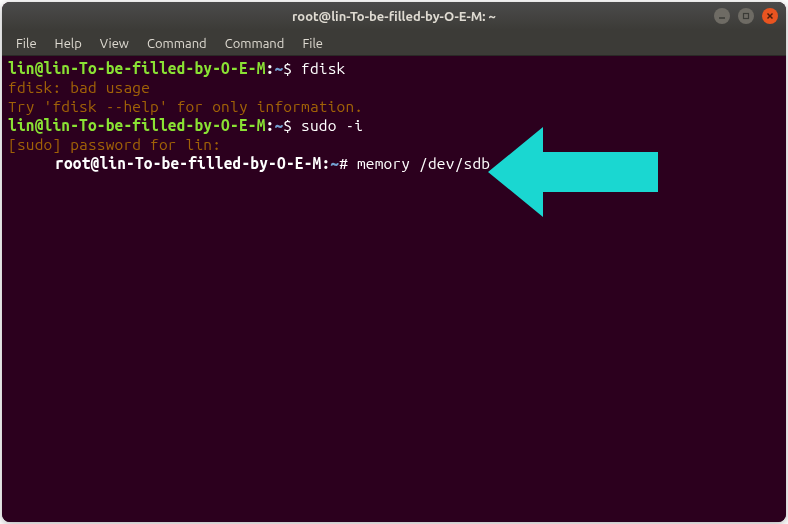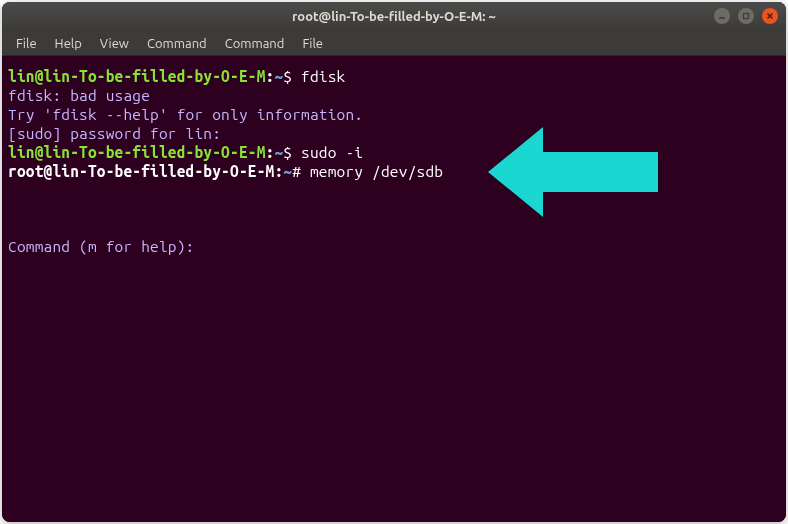--- a/index.html
+++ b/index.html
@@ -79,7 +79,7 @@
       color: #ffffff;
       font-size: 15.5px;
       line-height: 1.22;
-      padding: 12px 6px;
+      padding: 4px 6px;
       position: relative;
       letter-spacing: 0.2px;
     }

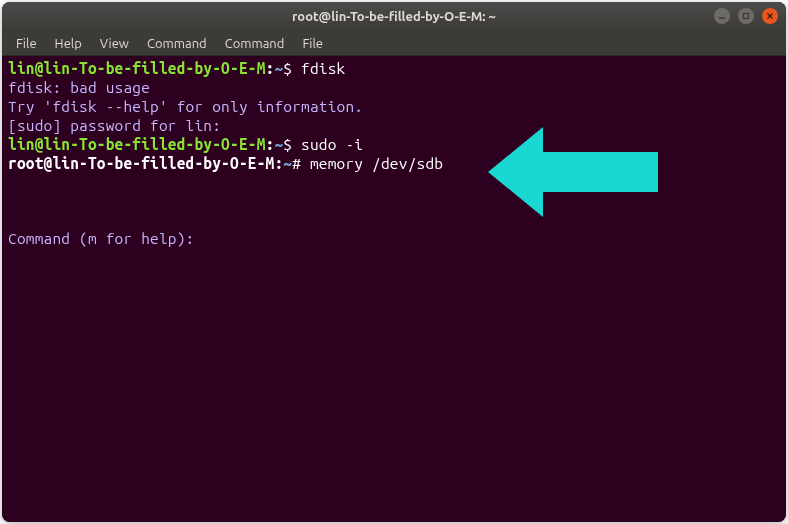--- a/index.html
+++ b/index.html
@@ -89,7 +89,7 @@
     .sep { color: #ffffff; font-weight: bold; }
     .path { color: #729fcf; font-weight: bold; }
     .cmd { color: #ffffff; }
-    .out { color: #c4b5fd; }
+    .out { color: #a16207; }
     .welcome { color: #8ae234; }
     .arrow {
       position: absolute;

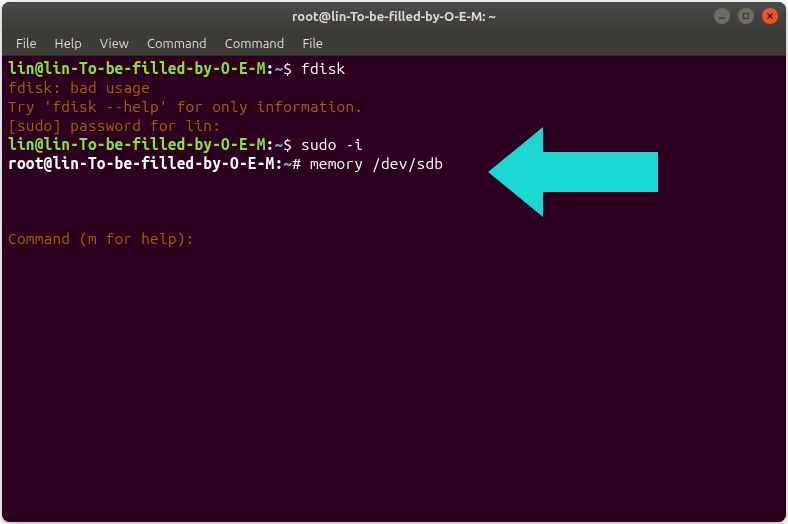--- a/index.html
+++ b/index.html
@@ -137,8 +137,8 @@
     <div class="line"><span class="user-prompt">lin@lin-To-be-filled-by-O-E-M</span><span class="sep">:</span><span class="path">~</span><span class="cmd">$ </span><span class="cmd">fdisk</span></div>
     <div class="line out">fdisk: bad usage</div>
     <div class="line out">Try 'fdisk --help' for only information.</div>
+    <div class="line"><span class="user-prompt">lin@lin-To-be-filled-by-O-E-M</span><span class="sep">:</span><span class="path">~</span><span class="cmd">$ </span><span class="cmd">sudo -i</span></div>
     <div class="line out">[sudo] password for lin:</div>
-    <div class="line"><span class="user-prompt">lin@lin-To-be-filled-by-O-E-M</span><span class="sep">:</span><span class="path">~</span><span class="cmd">$ </span><span class="cmd">sudo -i</span></div>
     <div class="line"><span class="root-prompt">root@lin-To-be-filled-by-O-E-M</span><span class="sep">:</span><span class="path">~</span><span class="cmd"># </span><span class="cmd">memory /dev/sdb</span></div>
     <div class="line out"> </div>
     <div class="line out"> </div>

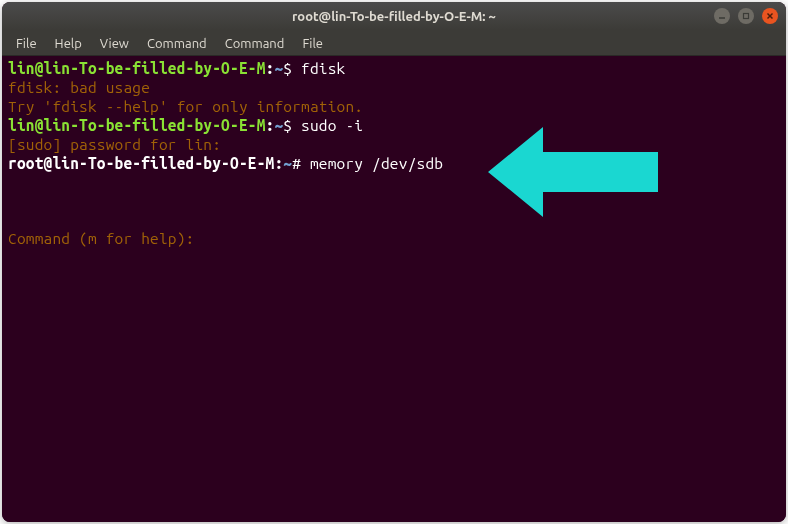--- a/index.html
+++ b/index.html
@@ -85,7 +85,7 @@
     }
     .line { white-space: pre; }
     .user-prompt { color: #8ae234; font-weight: bold; }
-    .root-prompt { color: #ffffff; font-weight: bold; }
+    .root-prompt { color: #ffffff; font-weight: bold; margin-left: 47px; }
     .sep { color: #ffffff; font-weight: bold; }
     .path { color: #729fcf; font-weight: bold; }
     .cmd { color: #ffffff; }

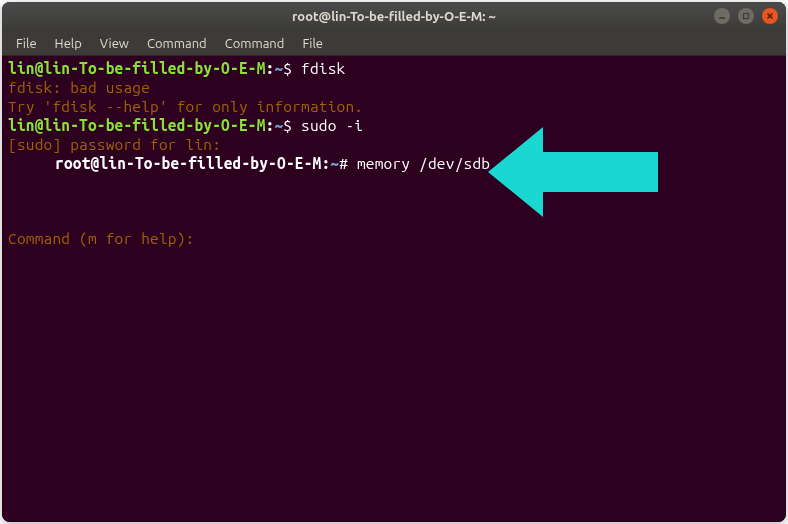--- a/index.html
+++ b/index.html
@@ -143,7 +143,6 @@
     <div class="line out"> </div>
     <div class="line out"> </div>
     <div class="line out"> </div>
-    <div class="line out">Command (m for help):</div>
 
     <svg class="arrow" width="180" height="100">
       <polygon points="0,50 55,5 55,30 170,30 170,70 55,70 55,95" fill="#1ad7d1"></polygon>

